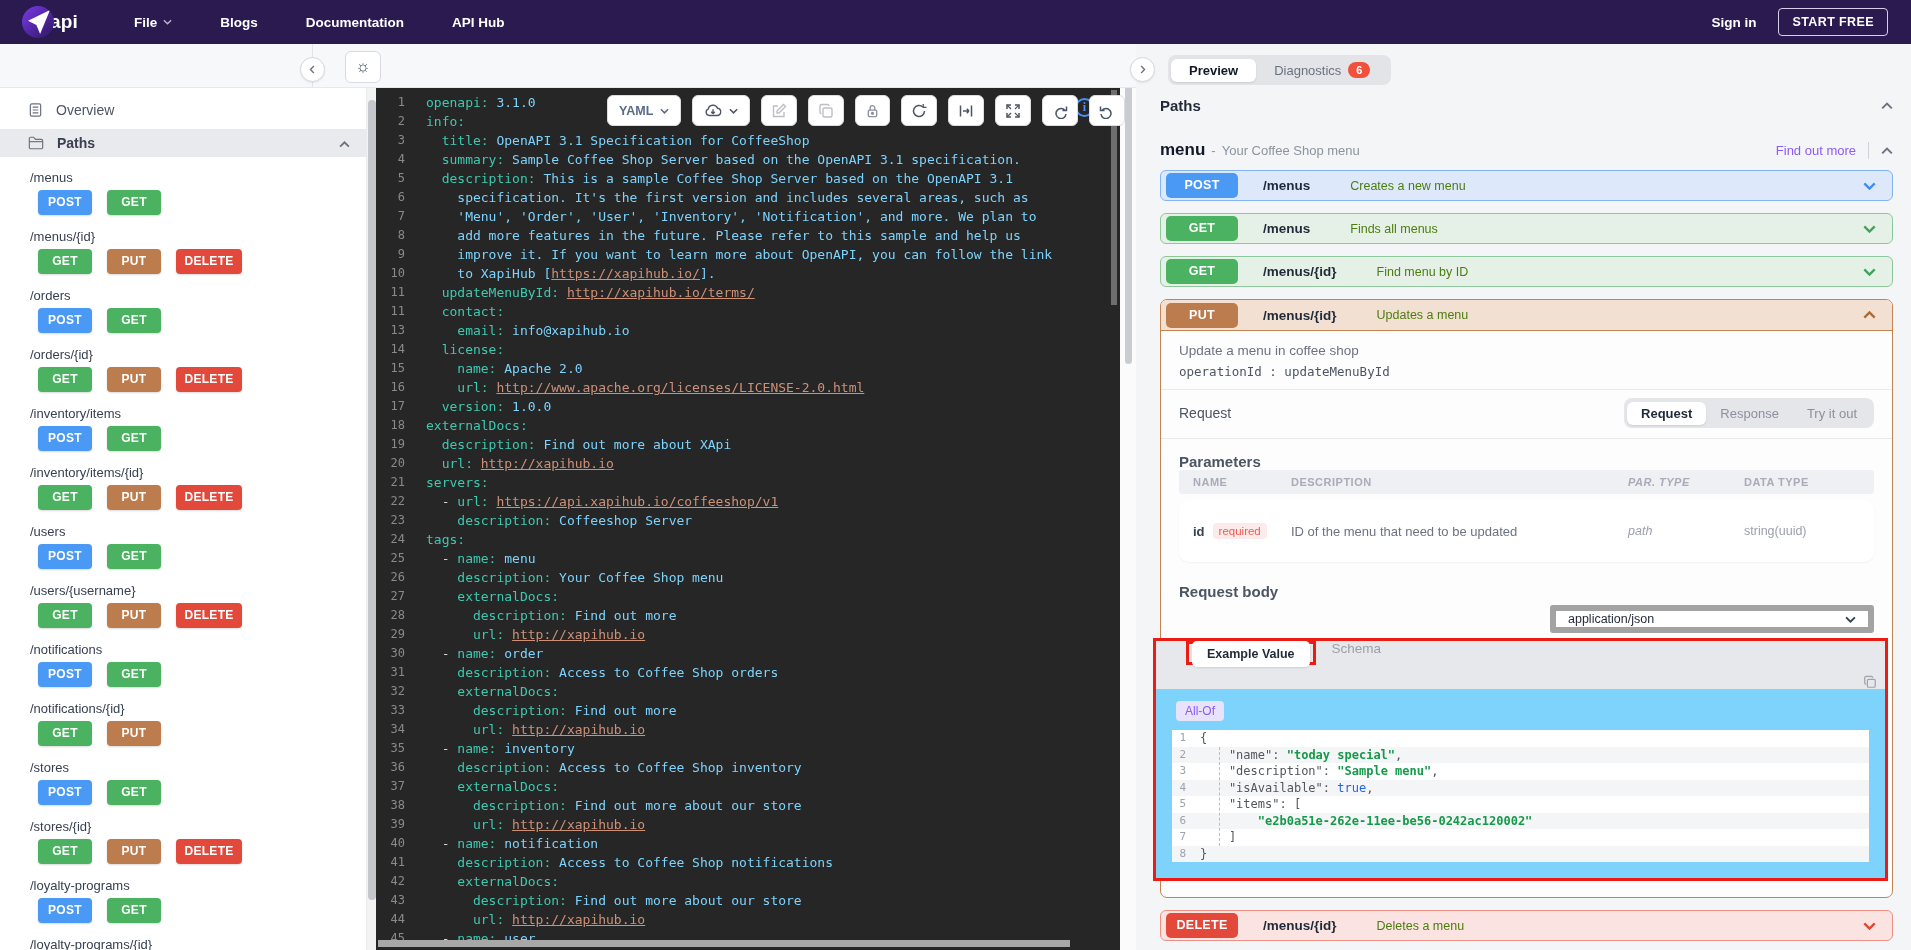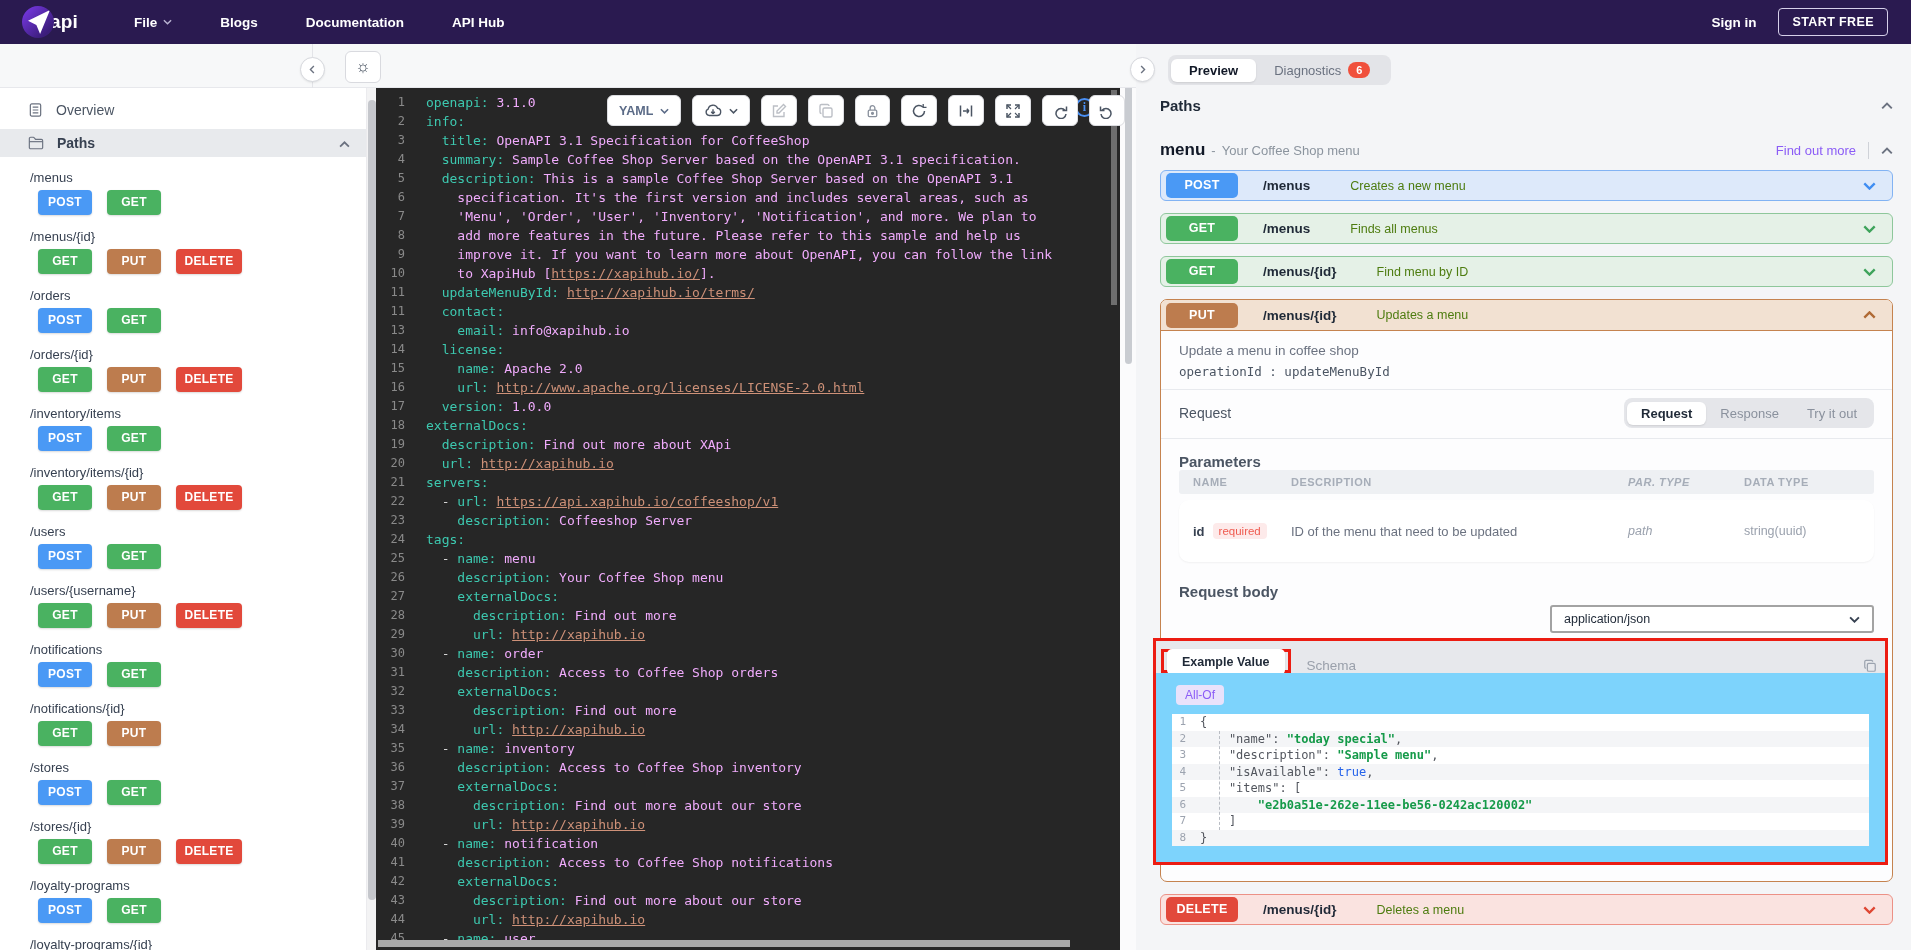--- a/index.html
+++ b/index.html
@@ -68,7 +68,7 @@
   .code-line{display:flex;height:19px;line-height:19px;white-space:pre;
     font-family:"DejaVu Sans Mono",monospace;font-size:13px;}
   .gutter{flex:none;width:50px;text-align:right;padding-right:21px;color:#8a8a8a;font-size:12px;}
-  .ck{color:#3dc9b0;}.cv{color:#f0abfc;}.cl{color:#ce9178;text-decoration:underline;}.cd{color:#d4d4d4;}
+  .ck{color:#3dc9b0;}.cv{color:#7dd3fc;}.cl{color:#ce9178;text-decoration:underline;}.cd{color:#d4d4d4;}
   .info-icon{position:absolute;right:26px;top:10px;width:19px;height:19px;border:2px solid #4a90f5;
     border-radius:50%;color:#4a90f5;font-size:12px;font-weight:700;display:flex;align-items:center;
     justify-content:center;font-family:"Liberation Serif",serif;cursor:pointer;}

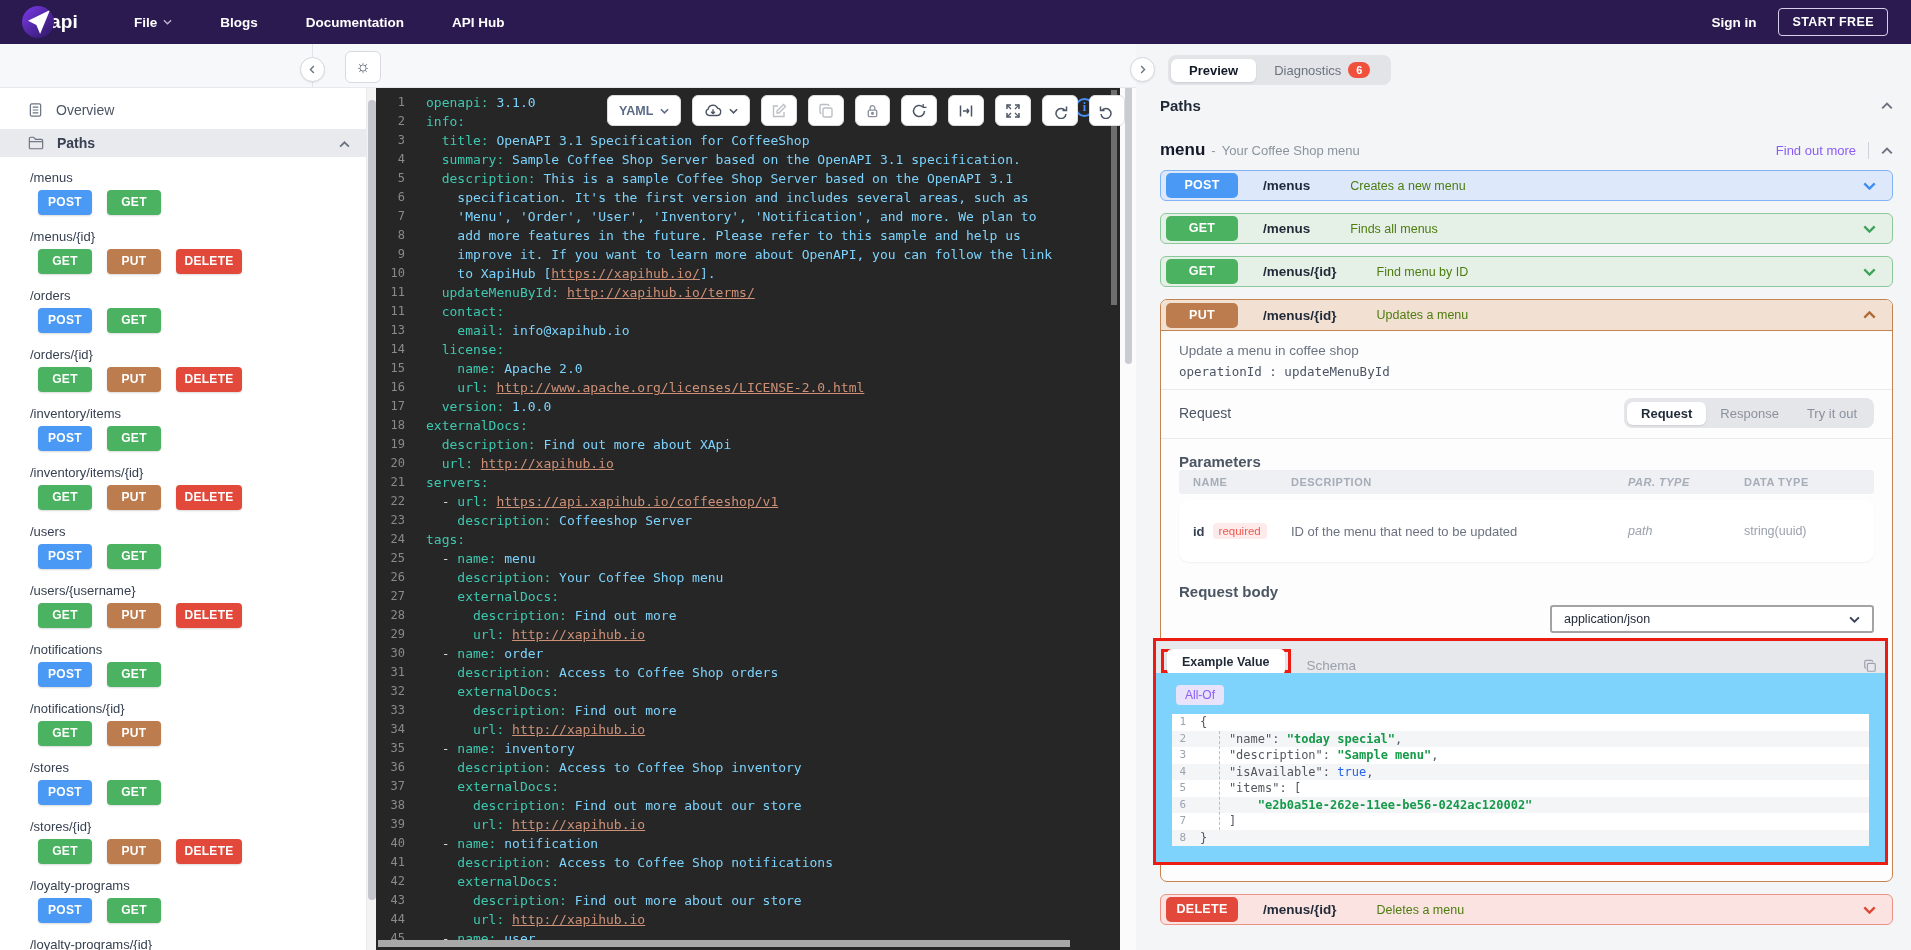--- a/index.html
+++ b/index.html
@@ -125,7 +125,7 @@
   .p-desc{font-size:13px;color:#6b7280;}
   .p-type{font-size:12.5px;color:#9aa1ad;}
   .select-row{margin-top:5px;display:flex;justify-content:flex-end;}
-  .ct-select{width:324px;height:28px;border:2px solid #a3a3a3;border-radius:3px;background:#fff;
+  .ct-select{width:324px;height:28px;border:6px solid #a3a3a3;border-radius:3px;background:#fff;
     display:flex;align-items:center;padding:0 12px;font-size:12.5px;color:#1f2937;cursor:pointer;}
   .ct-select svg{margin-left:auto;}
   

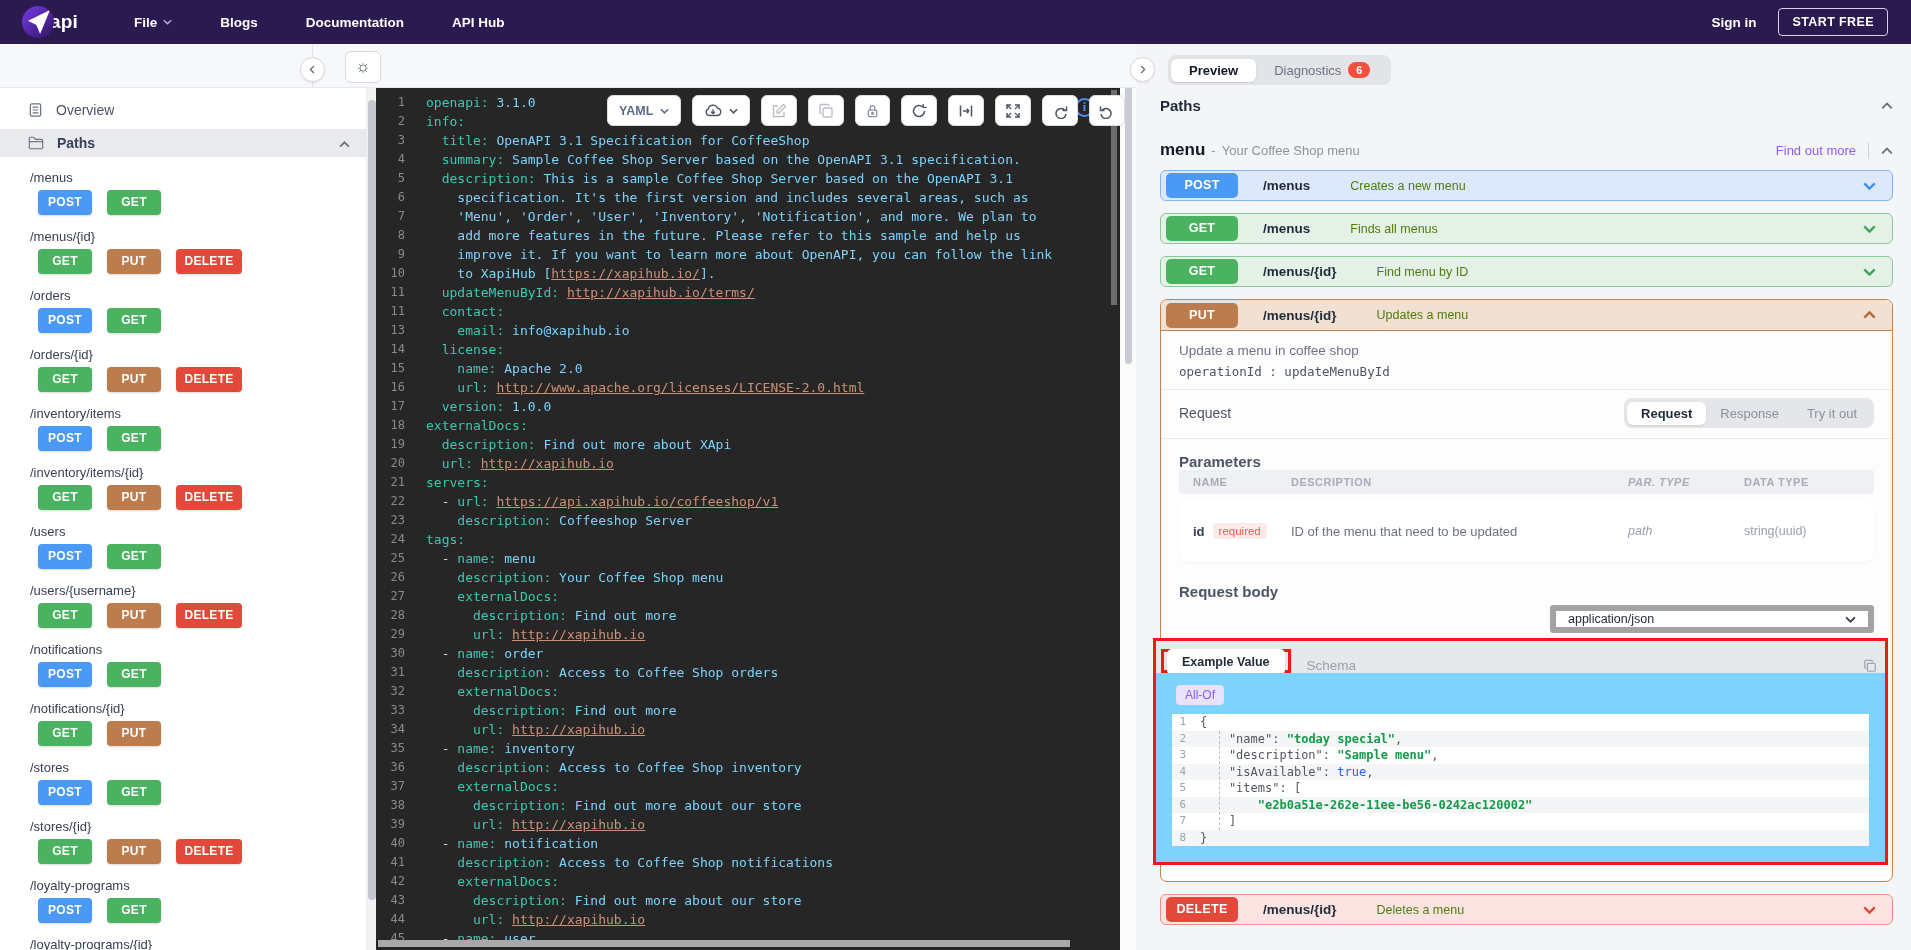--- a/index.html
+++ b/index.html
@@ -130,7 +130,7 @@
   .ct-select svg{margin-left:auto;}
   
   .annotation{margin:5px -14px 0 -26px;border:3px solid #ec1c12;}
-  .ex-tabbar{height:32px;background:#e7e8ec;display:flex;align-items:flex-end;}
+  .ex-tabbar{height:48px;background:#e7e8ec;display:flex;align-items:flex-start;padding-left:25px;}
   .ex-tab-wrap{margin-left:5px;border:3px solid #ec1c12;background:#e7e8ec;padding:0;}
   .ex-tab{background:#fff;border-radius:5px;margin:3px;padding:6px 15px;font-size:12.5px;font-weight:700;
     color:#1f2937;cursor:pointer;box-shadow:0 1px 2px rgba(0,0,0,.1);}

